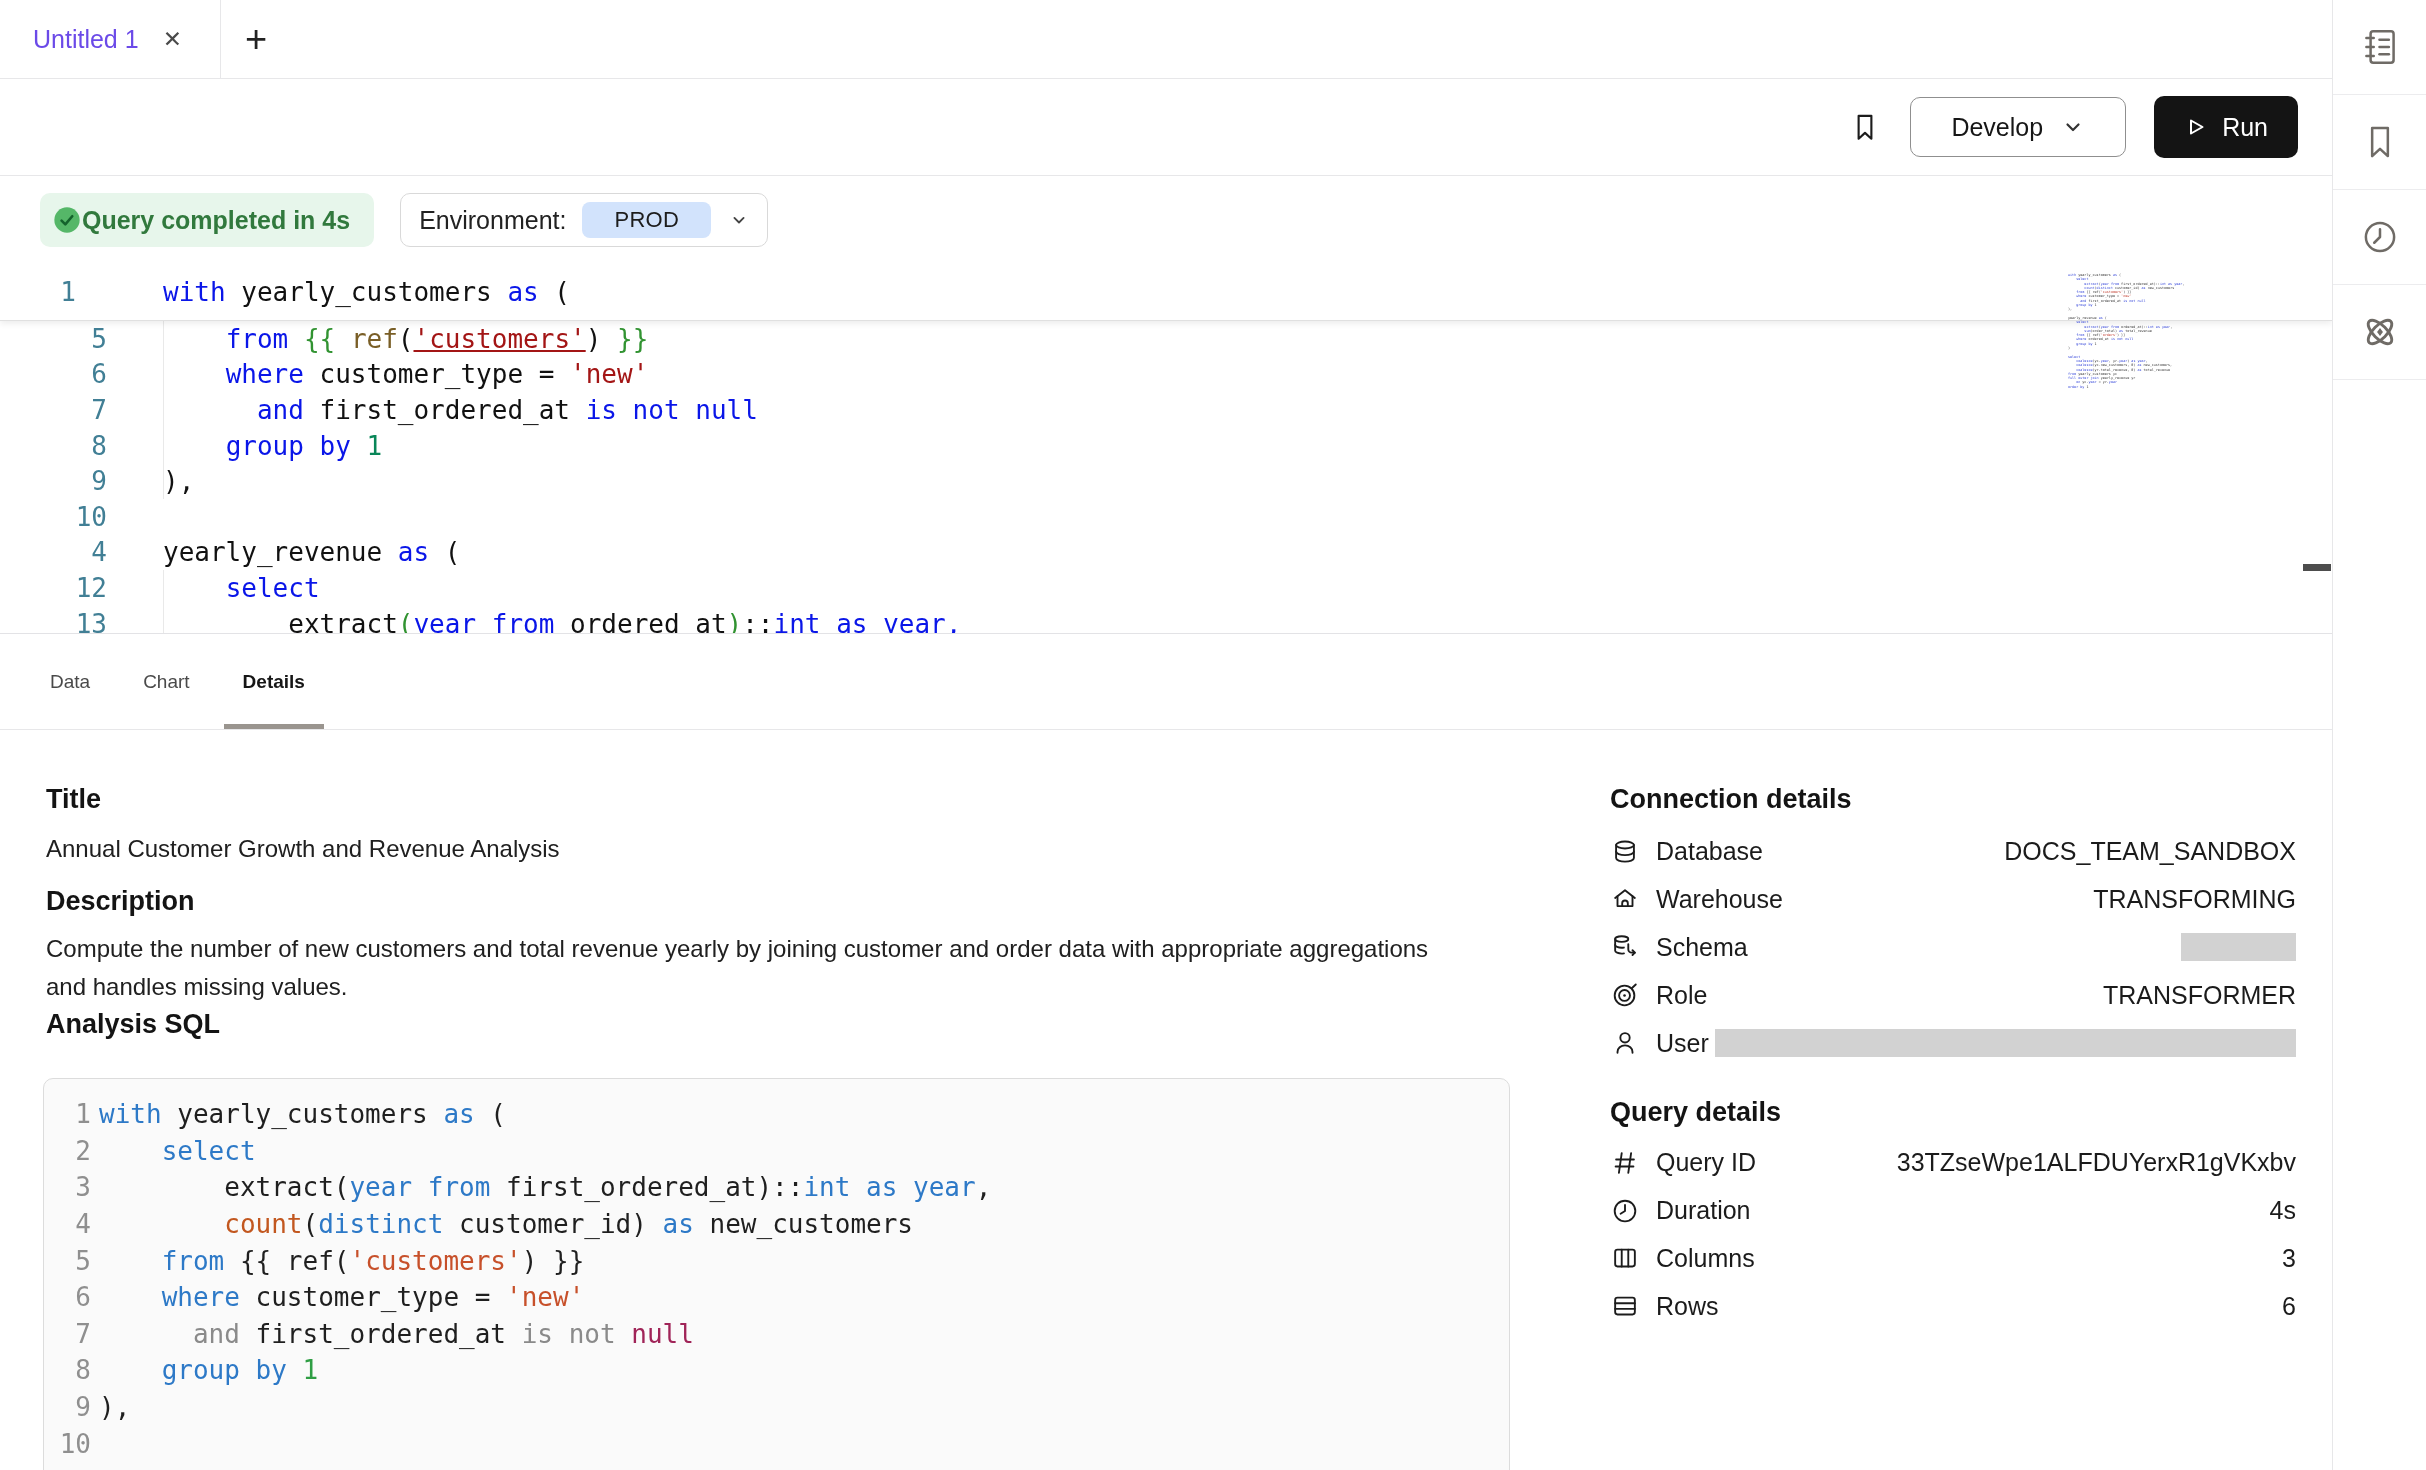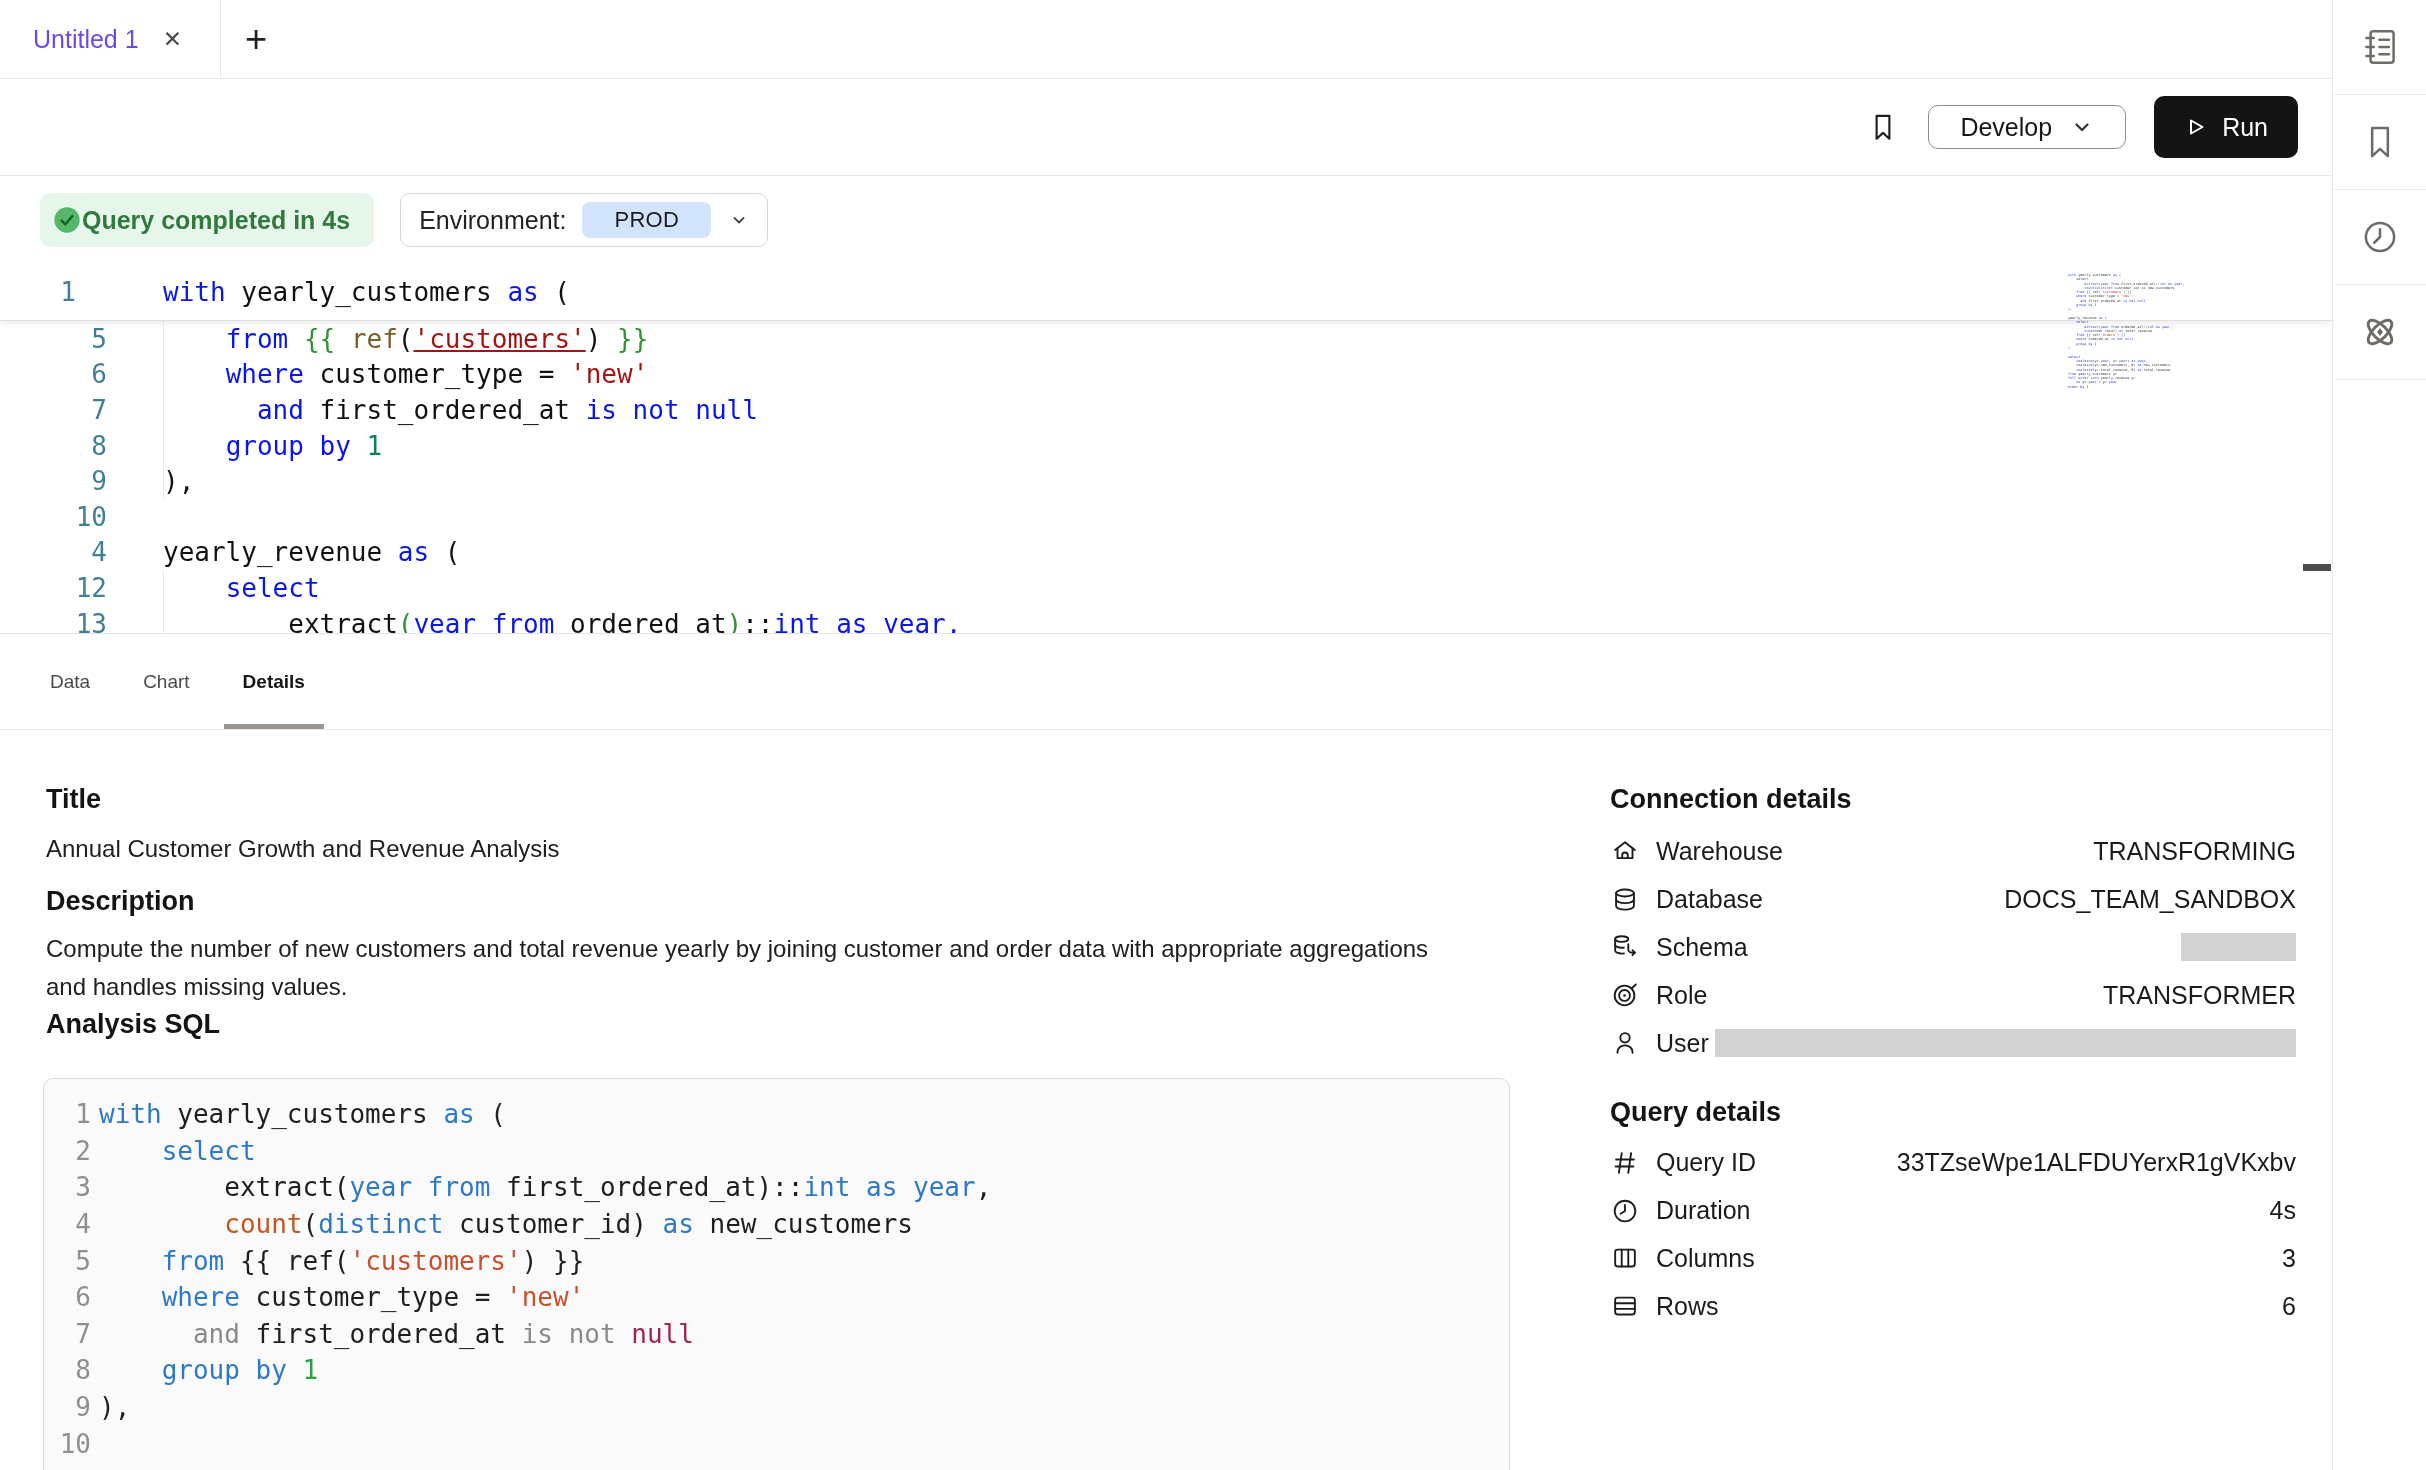--- a/index.html
+++ b/index.html
@@ -23,8 +23,8 @@
              justify-content:flex-end; padding-right:34px; gap:28px; }
   .icon-btn { width:34px; height:34px; color:#1c1c1c; cursor:pointer; }
   .icon-btn svg, .ic svg, .scell-icon svg, .chev svg, .play svg, .vic svg { width:100%; height:100%; display:block; }
-  .btn-develop { height:44px; border:1.5px solid #8f8f8f; border-radius:10px; background:#fff;
-                 display:flex; align-items:center; gap:18px; padding:0 31px; font-size:25px;
+  .btn-develop { height:60px; border:1.5px solid #8f8f8f; border-radius:10px; background:#fff;
+                 display:flex; align-items:center; gap:18px; padding:0 40px; font-size:25px;
                  color:#161616; cursor:pointer; }
   .chev { width:24px; height:24px; color:#333; }
   .btn-run { height:62px; border-radius:10px; background:#141414; color:#fff; display:flex;

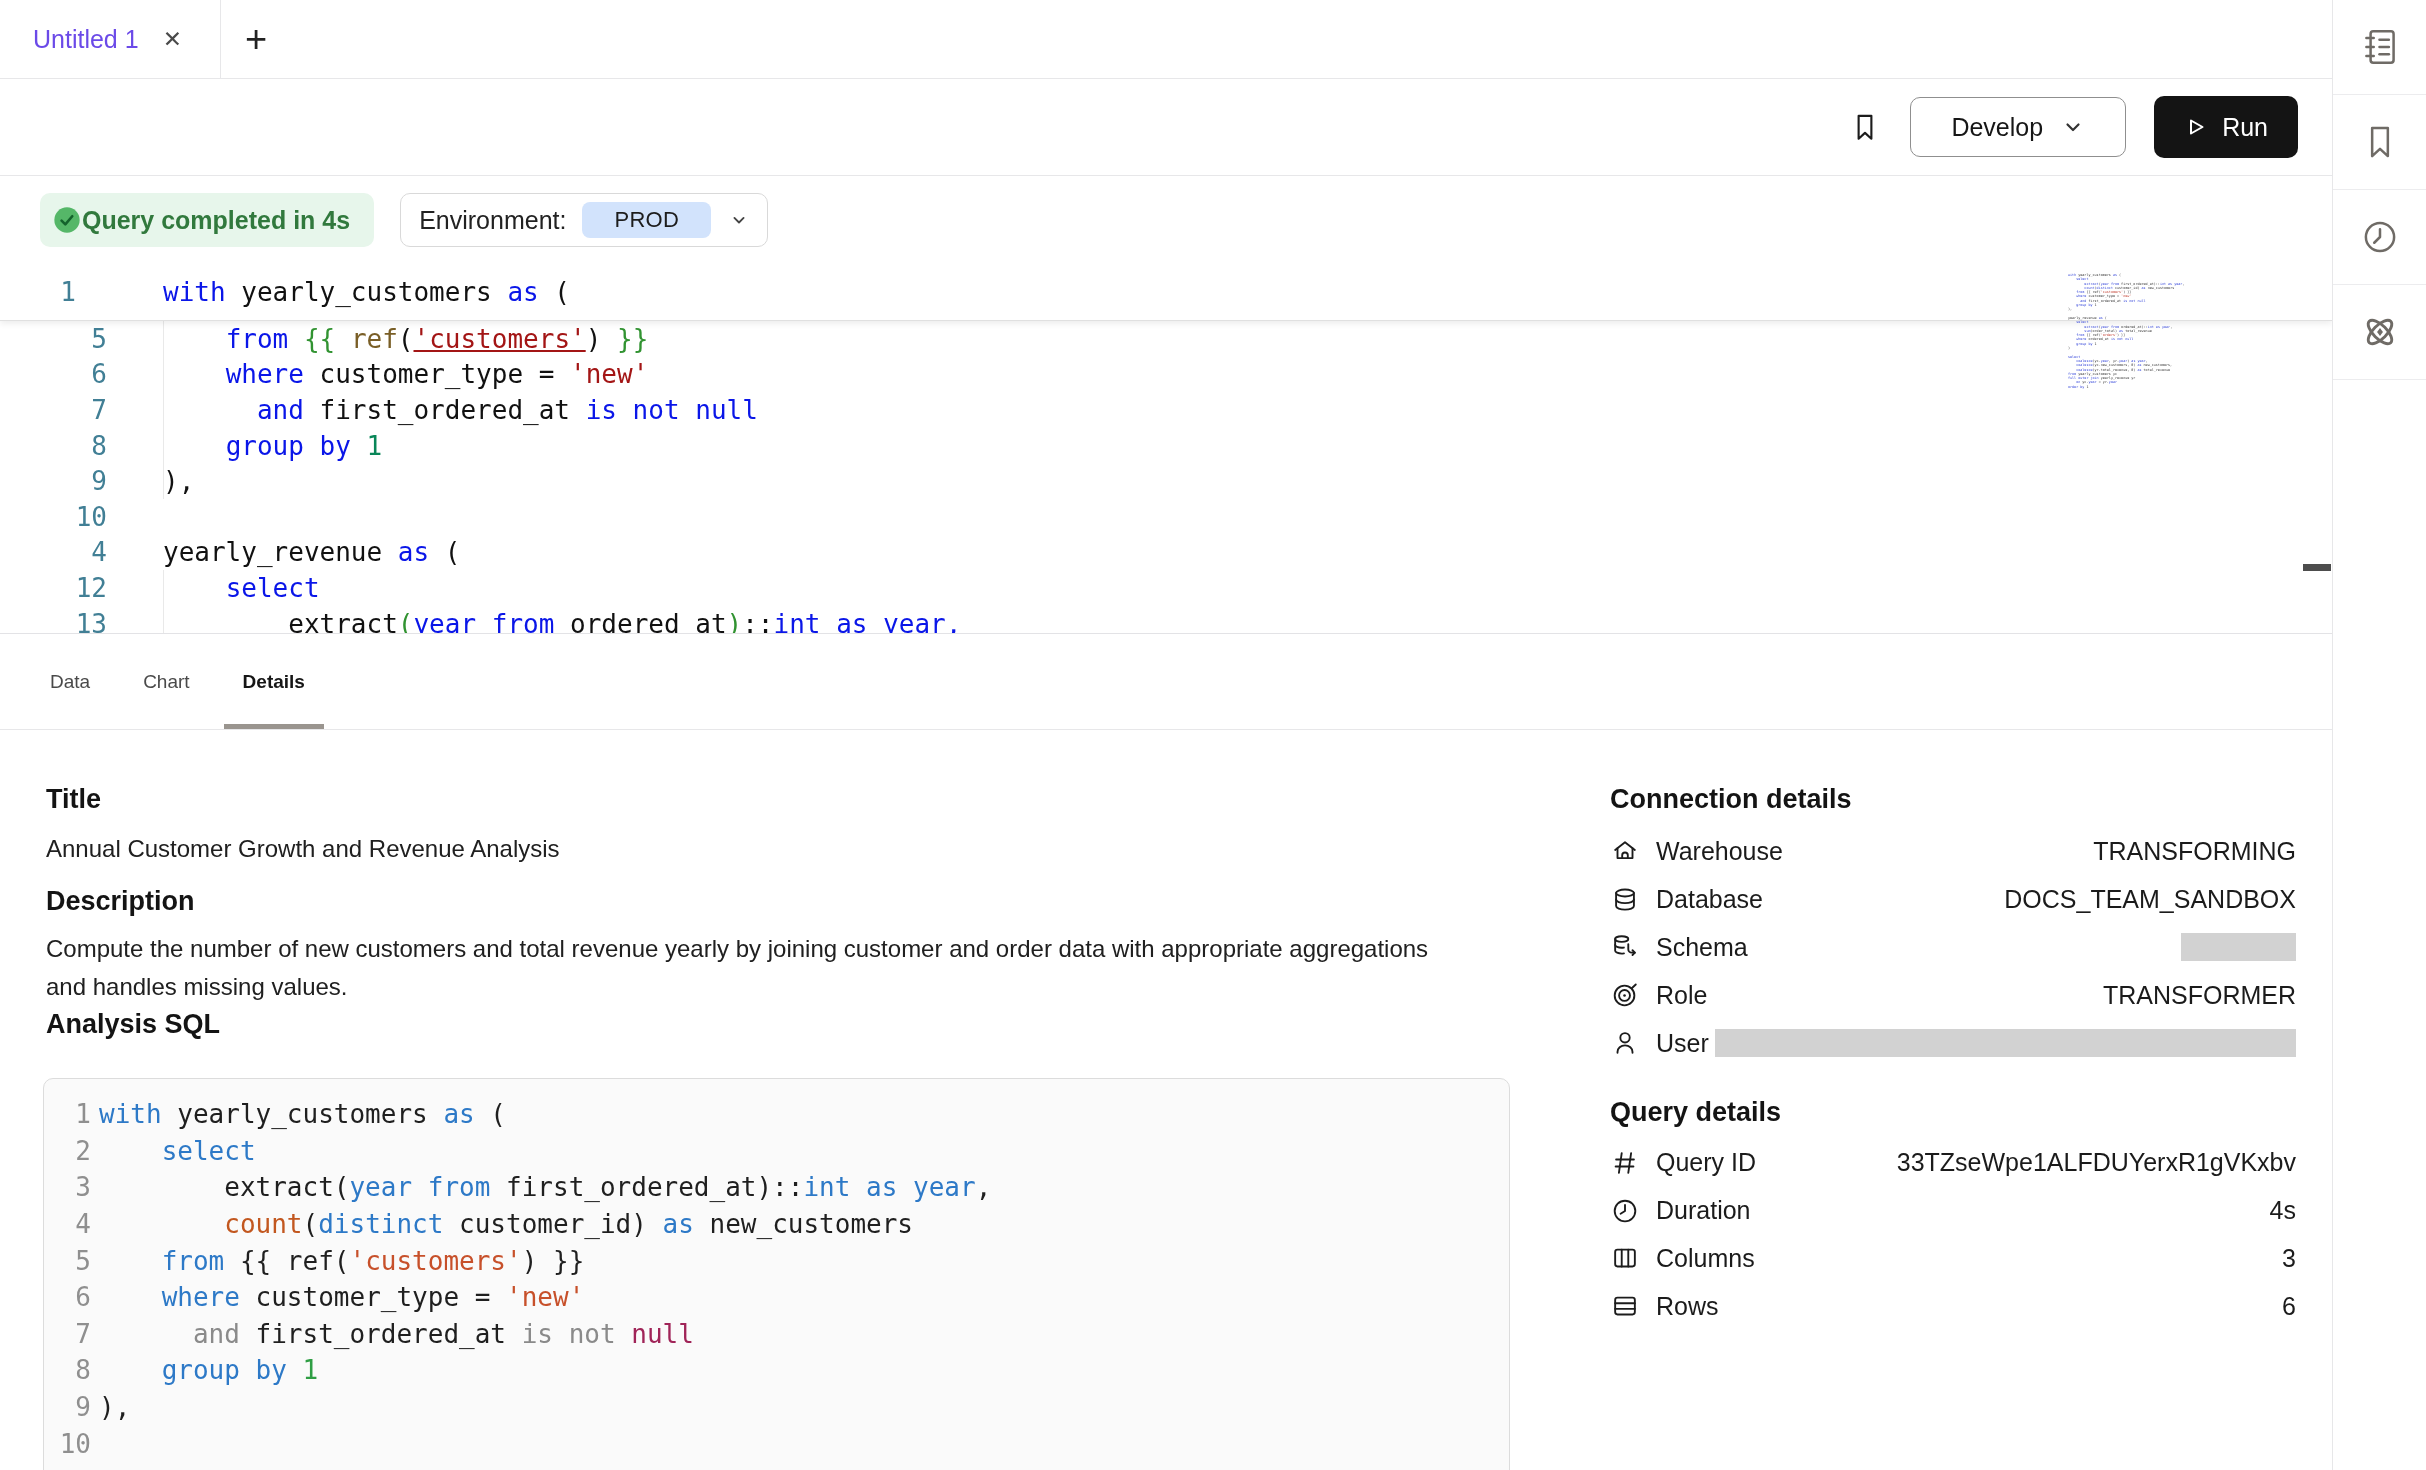--- a/index.html
+++ b/index.html
@@ -276,6 +276,19 @@
             <div class="drow">
               <span class="ic">
                 <svg viewBox="0 0 32 32" fill="none" stroke="currentColor" stroke-width="2" stroke-linecap="round" stroke-linejoin="round">
+                  <ellipse cx="16" cy="8.5" rx="9.5" ry="3.7"></ellipse>
+                  <path d="M6.5 8.5 V22.5 c0 2.1 4.2 3.8 9.5 3.8 s9.5 -1.7 9.5 -3.8 V8.5"></path>
+                  <path d="M6.5 15.5 c0 2.1 4.2 3.8 9.5 3.8 s9.5 -1.7 9.5 -3.8"></path>
+                </svg>
+              </span>
+              <span class="dlabel">Database</span>
+              <div class="dval">
+                <span>DOCS_TEAM_SANDBOX</span>
+              </div>
+            </div>
+            <div class="drow">
+              <span class="ic">
+                <svg viewBox="0 0 32 32" fill="none" stroke="currentColor" stroke-width="2" stroke-linecap="round" stroke-linejoin="round">
                   <path d="M5.5 13.8 L16 5.5 L26.5 13.8"></path>
                   <path d="M8 12 V22.5 H24 V12"></path>
                   <path d="M13 22.5 v-3 a3 3 0 0 1 6 0 v3"></path>
@@ -284,19 +297,6 @@
               <span class="dlabel">Warehouse</span>
               <div class="dval">
                 <span>TRANSFORMING</span>
-              </div>
-            </div>
-            <div class="drow">
-              <span class="ic">
-                <svg viewBox="0 0 32 32" fill="none" stroke="currentColor" stroke-width="2" stroke-linecap="round" stroke-linejoin="round">
-                  <ellipse cx="16" cy="8.5" rx="9.5" ry="3.7"></ellipse>
-                  <path d="M6.5 8.5 V22.5 c0 2.1 4.2 3.8 9.5 3.8 s9.5 -1.7 9.5 -3.8 V8.5"></path>
-                  <path d="M6.5 15.5 c0 2.1 4.2 3.8 9.5 3.8 s9.5 -1.7 9.5 -3.8"></path>
-                </svg>
-              </span>
-              <span class="dlabel">Database</span>
-              <div class="dval">
-                <span>DOCS_TEAM_SANDBOX</span>
               </div>
             </div>
             <div class="drow">

